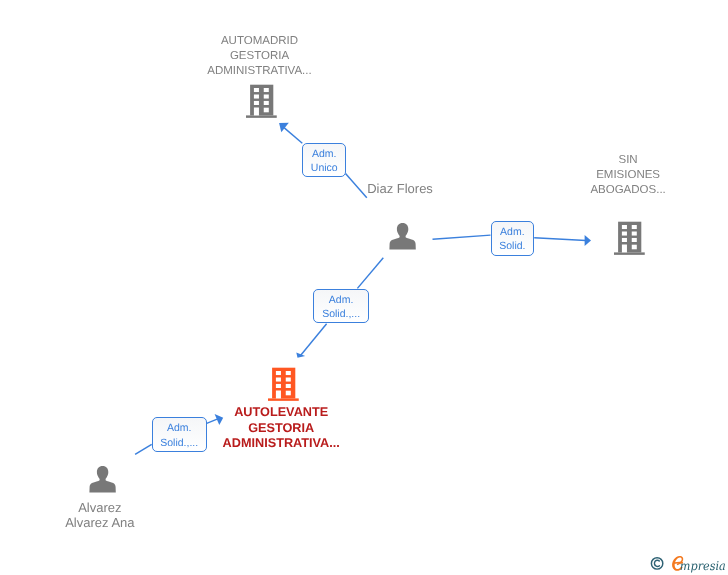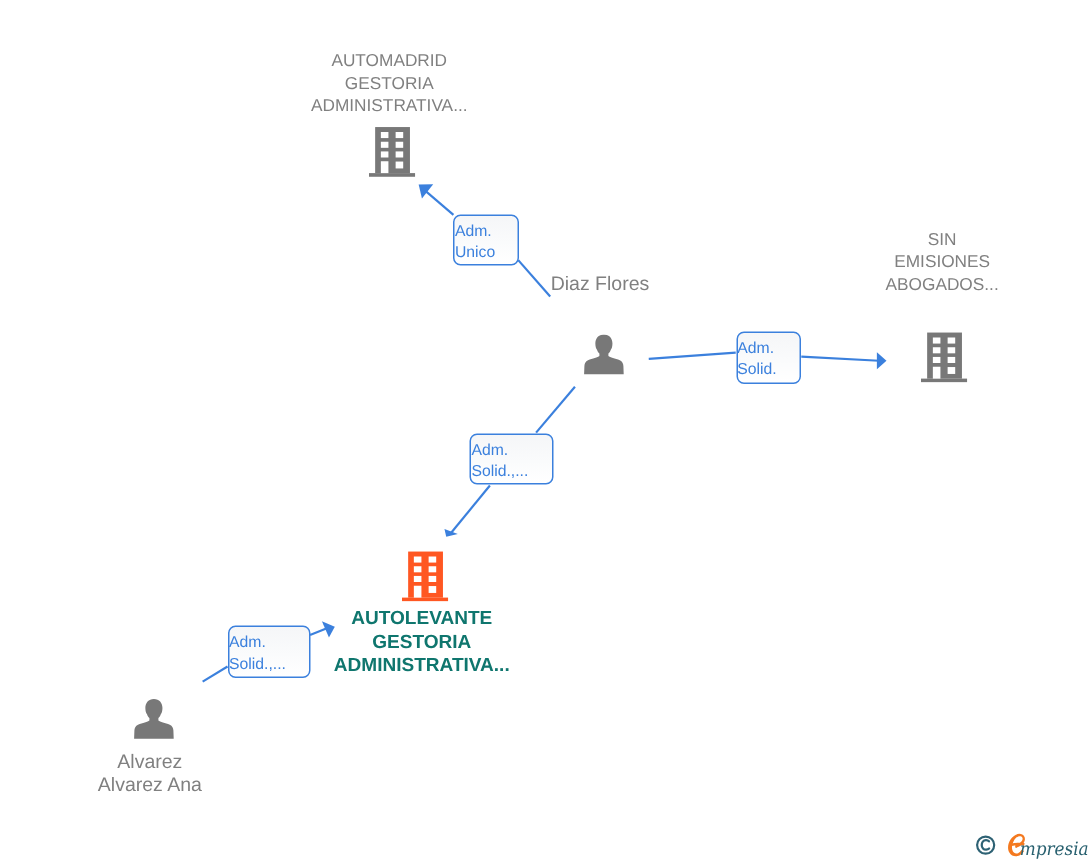--- a/index.html
+++ b/index.html
@@ -17,7 +17,7 @@
   .relbox{position:absolute;border:1.2px solid #3b80dd;border-radius:5px;
           background:linear-gradient(to bottom,#f5f6f8 0%,#fafbfc 55%,#ffffff 100%);
           color:#3b80dd;font-size:10.5px;line-height:14.65px;
-          text-align:left;box-sizing:border-box;}
+          text-align:center;box-sizing:border-box;}
   .wm{position:absolute;right:6px;bottom:4px;height:26px;}
 </style>
 </head>

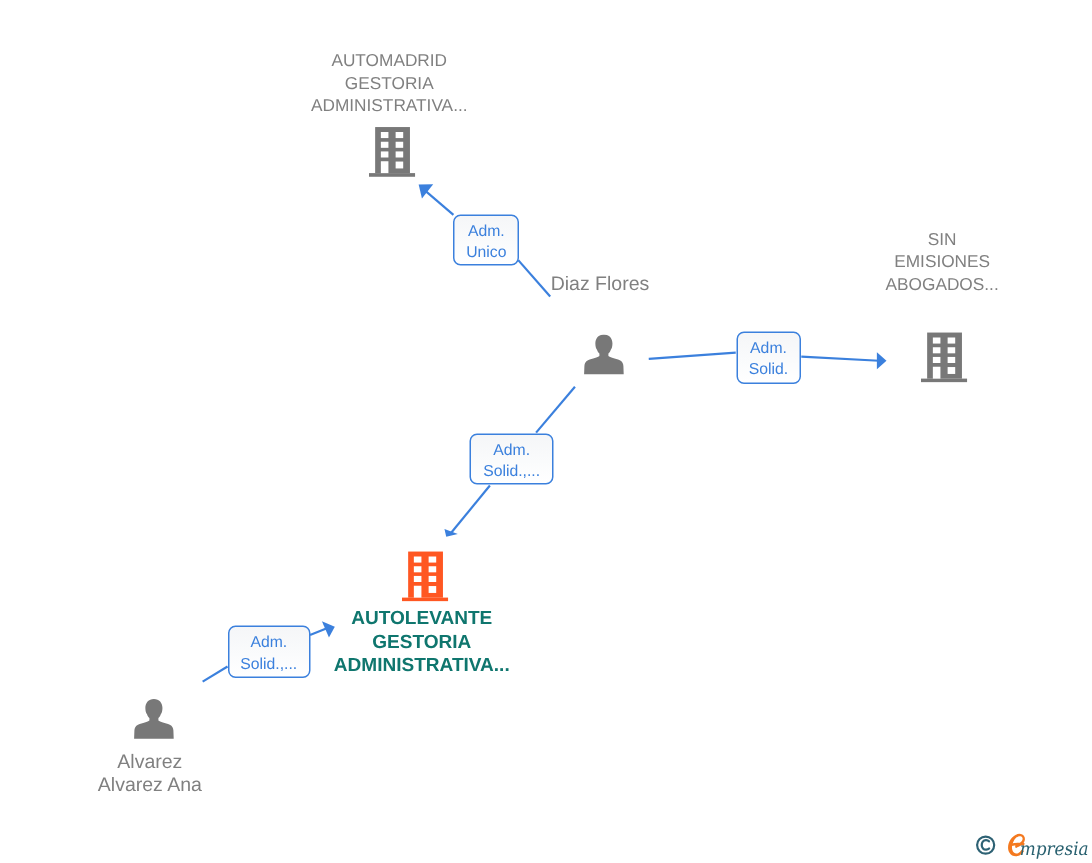--- a/index.html
+++ b/index.html
@@ -13,7 +13,7 @@
   .icon{position:absolute;}
   .nlabel{position:absolute;text-align:center;color:#808080;font-size:11.5px;line-height:15.1px;}
   .nlabel.person{font-size:13px;line-height:15.1px;}
-  .nlabel.strong{font-weight:bold;color:#0f766e;font-size:12.7px;line-height:15.35px;}
+  .nlabel.strong{font-weight:bold;color:#b91c1c;font-size:12.7px;line-height:15.35px;}
   .relbox{position:absolute;border:1.2px solid #3b80dd;border-radius:5px;
           background:linear-gradient(to bottom,#f5f6f8 0%,#fafbfc 55%,#ffffff 100%);
           color:#3b80dd;font-size:10.5px;line-height:14.65px;

